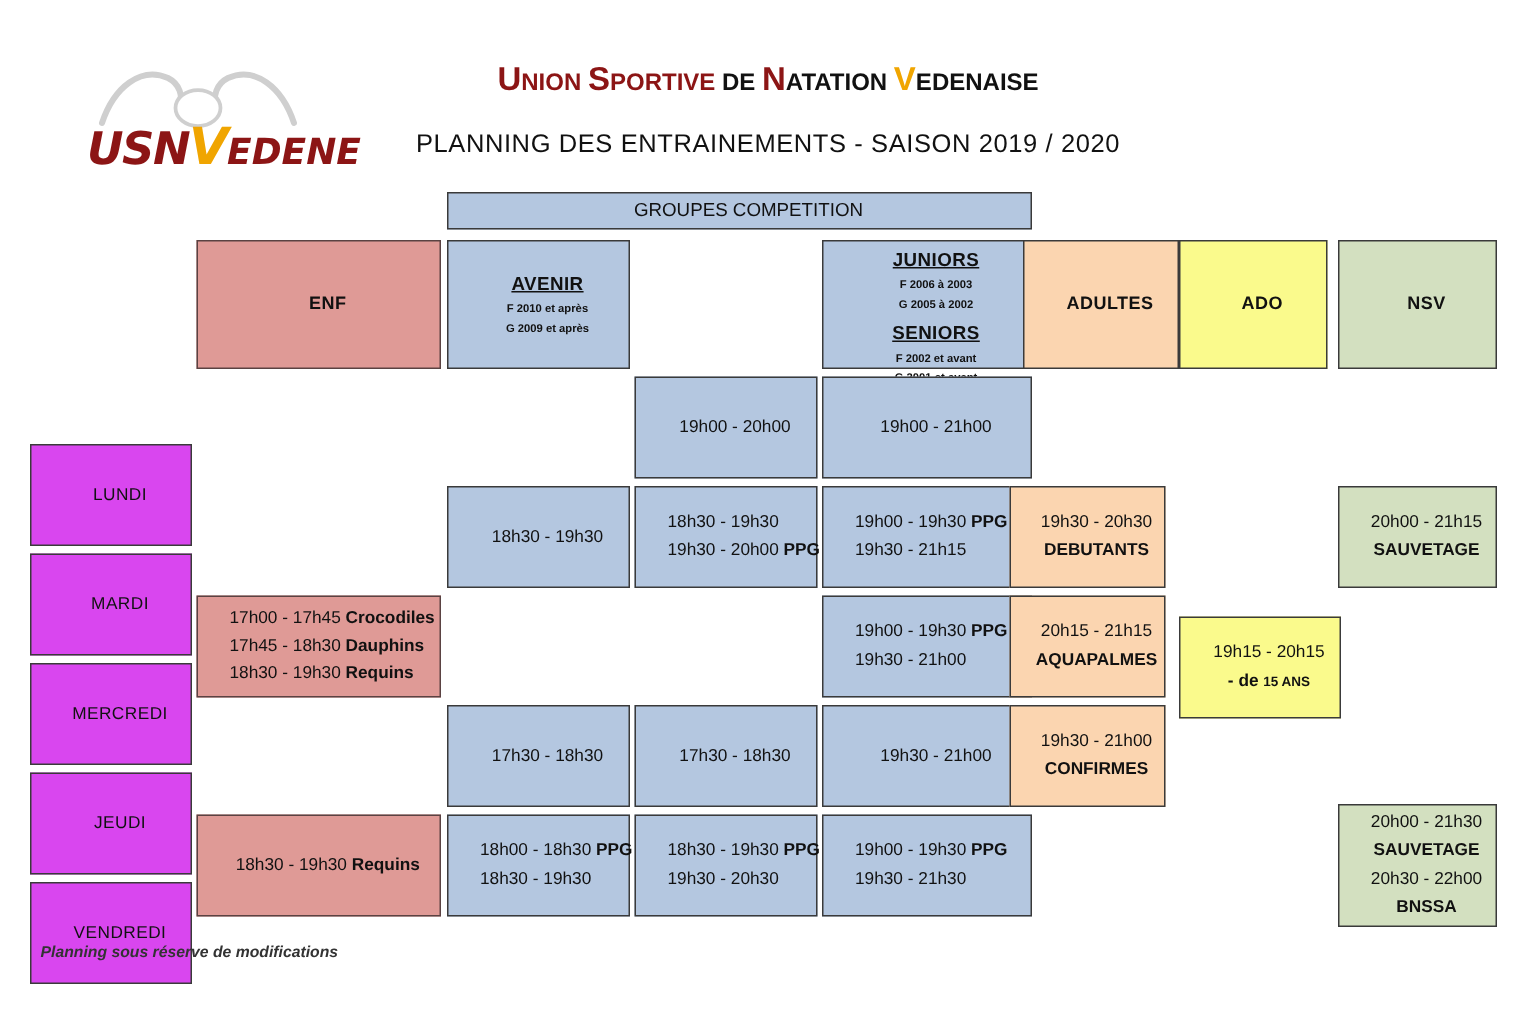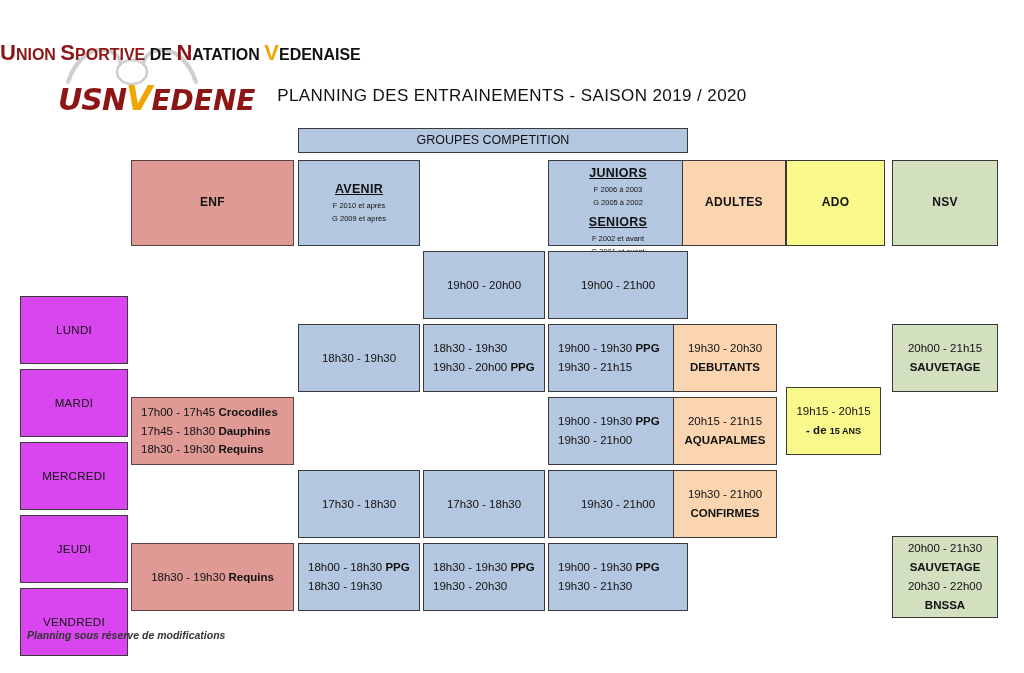--- a/index.html
+++ b/index.html
@@ -29,6 +29,7 @@
   
   .club-title{
     position:absolute;left:0;right:0;top:40px;
+    text-align:center;
     font-size:17px;font-weight:bold;
     white-space:nowrap;
   }

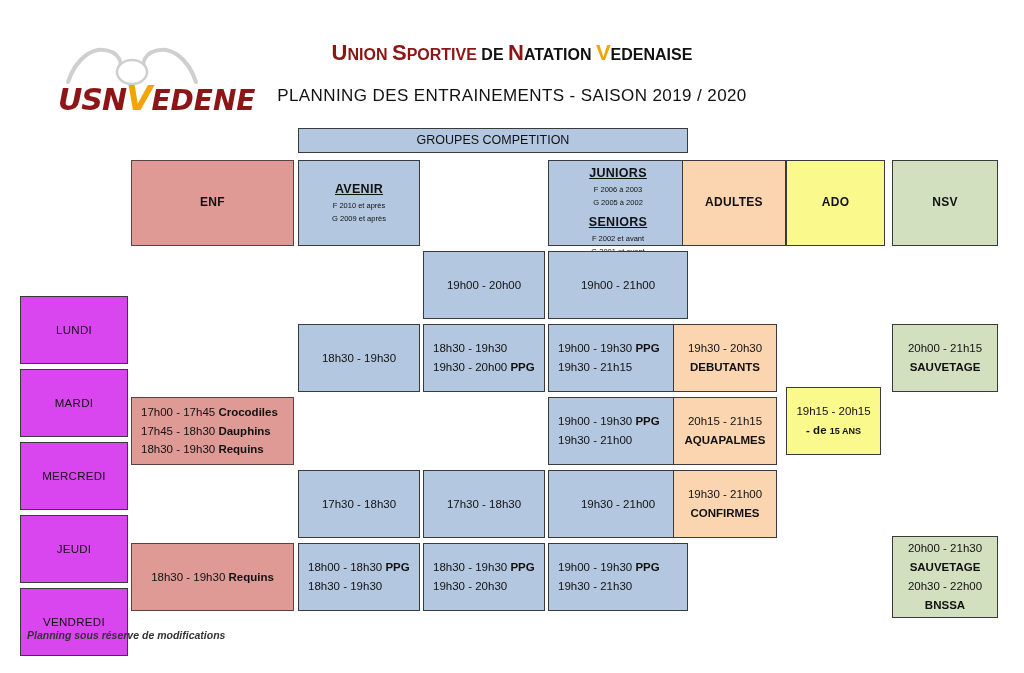--- a/index.html
+++ b/index.html
@@ -24,7 +24,7 @@
   }
   .lt-usn{font-size:30px;color:#8c1515;}
   .lt-v{font-size:34px;color:#f0a500;}
-  .lt-edene{font-size:28px;color:#8c1515;letter-spacing:0px;}
+  .lt-edene{font-size:24px;color:#8c1515;letter-spacing:0px;}
 
   
   .club-title{

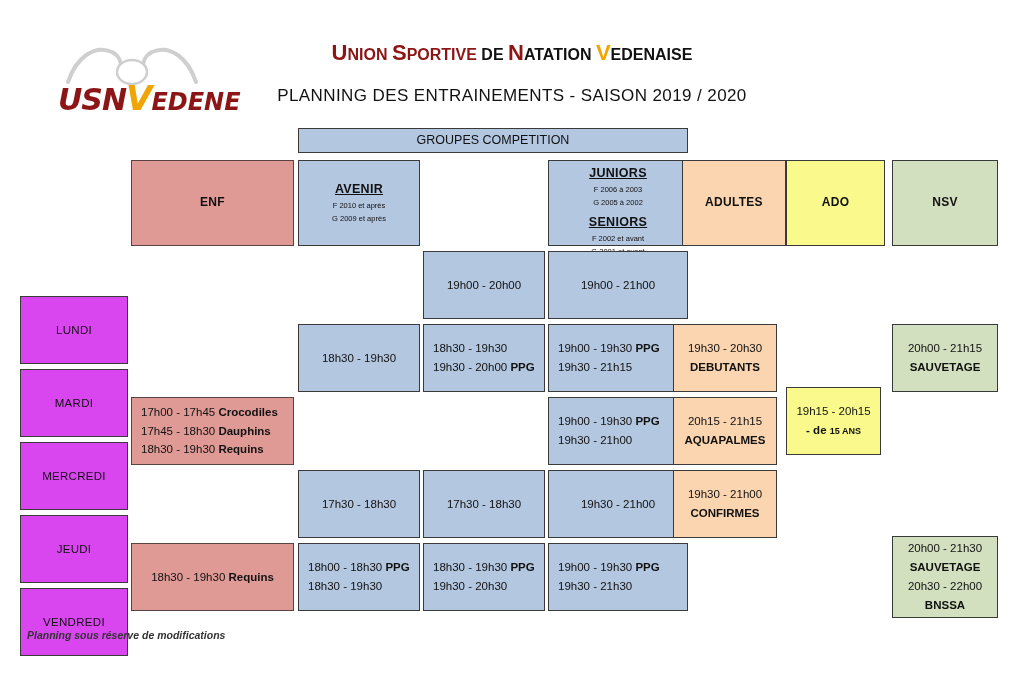--- a/index.html
+++ b/index.html
@@ -51,7 +51,7 @@
   .grid{position:absolute;left:20px;top:128px;width:984px;height:492px;}
   .cell{position:absolute;box-sizing:border-box;
     display:flex;flex-direction:column;align-items:center;justify-content:center;
-    text-align:center;font-size:11.5px;line-height:1.45;}
+    text-align:center;font-size:11.5px;line-height:1.45;padding-left:12px;}
   .bdr{border:1.5px solid #3a3a3a;}
   .bdr-dark{border:1.5px solid #5a4242;}
 

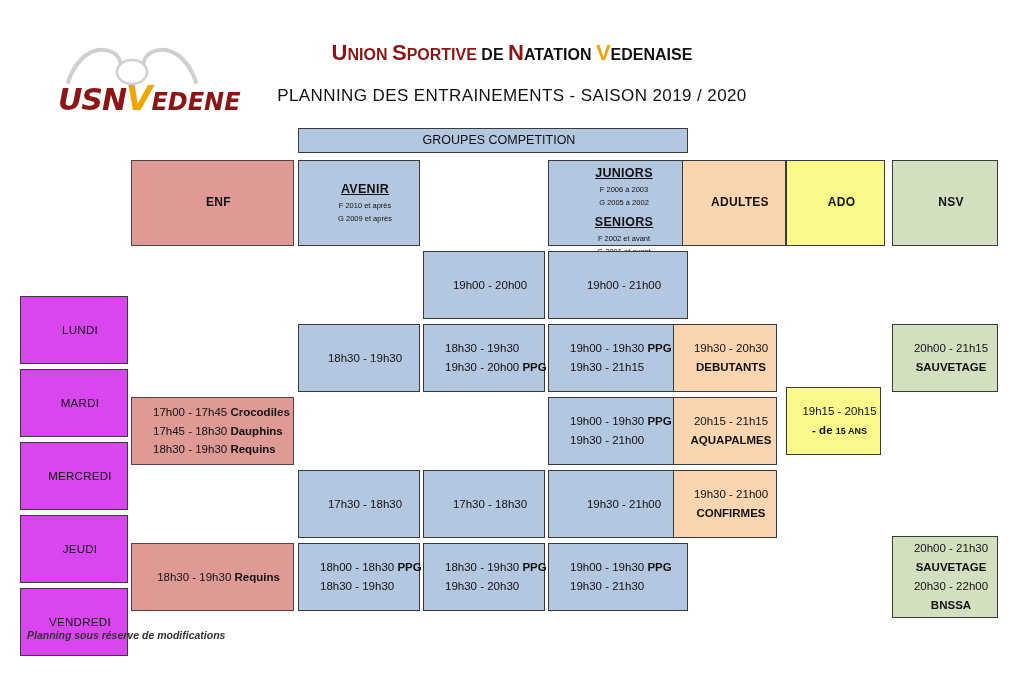--- a/index.html
+++ b/index.html
@@ -64,7 +64,7 @@
 
   .banner{font-size:12.5px;}
   .grp-name{font-size:12.5px;font-weight:bold;text-decoration:underline;letter-spacing:.3px;text-align:right;}
-  .grp-sub{font-size:7.5px;line-height:1.7;margin-top:2px;}
+  .grp-sub{font-size:7.5px;line-height:1.7;margin-top:2px;font-weight:bold;}
   .grp-sub div{white-space:nowrap;}
   .hdr-label{font-size:12px;font-weight:bold;letter-spacing:.3px;}
   .day-label{font-size:11.5px;letter-spacing:.3px;}

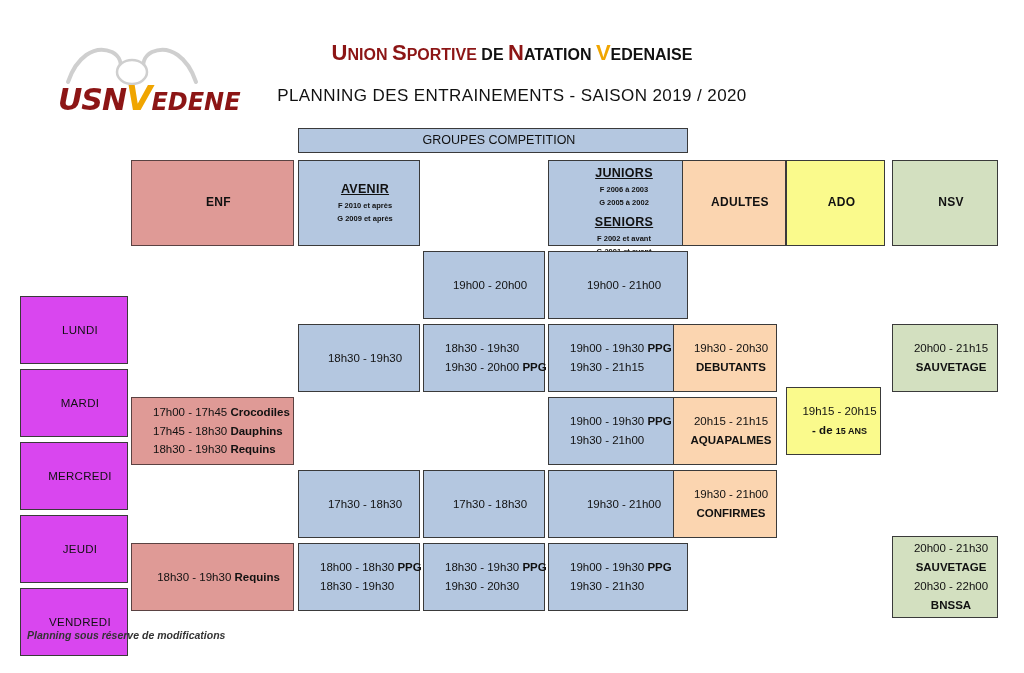--- a/index.html
+++ b/index.html
@@ -220,7 +220,7 @@
         <div class="ln"><b>AQUAPALMES</b></div>
       </div>
     </div>
-  <div class="cell bdr c-yellow" style="left:766px;top:259px;width:95px;height:68px;">
+  <div class="cell bdr c-yellow" style="left:766px;top:283px;width:108px;height:68px;">
       <div class="lines center">
         <div class="ln">19h15 - 20h15</div>
         <div class="ln"><b>- de </b><span class="tiny">15 ANS</span></div>

